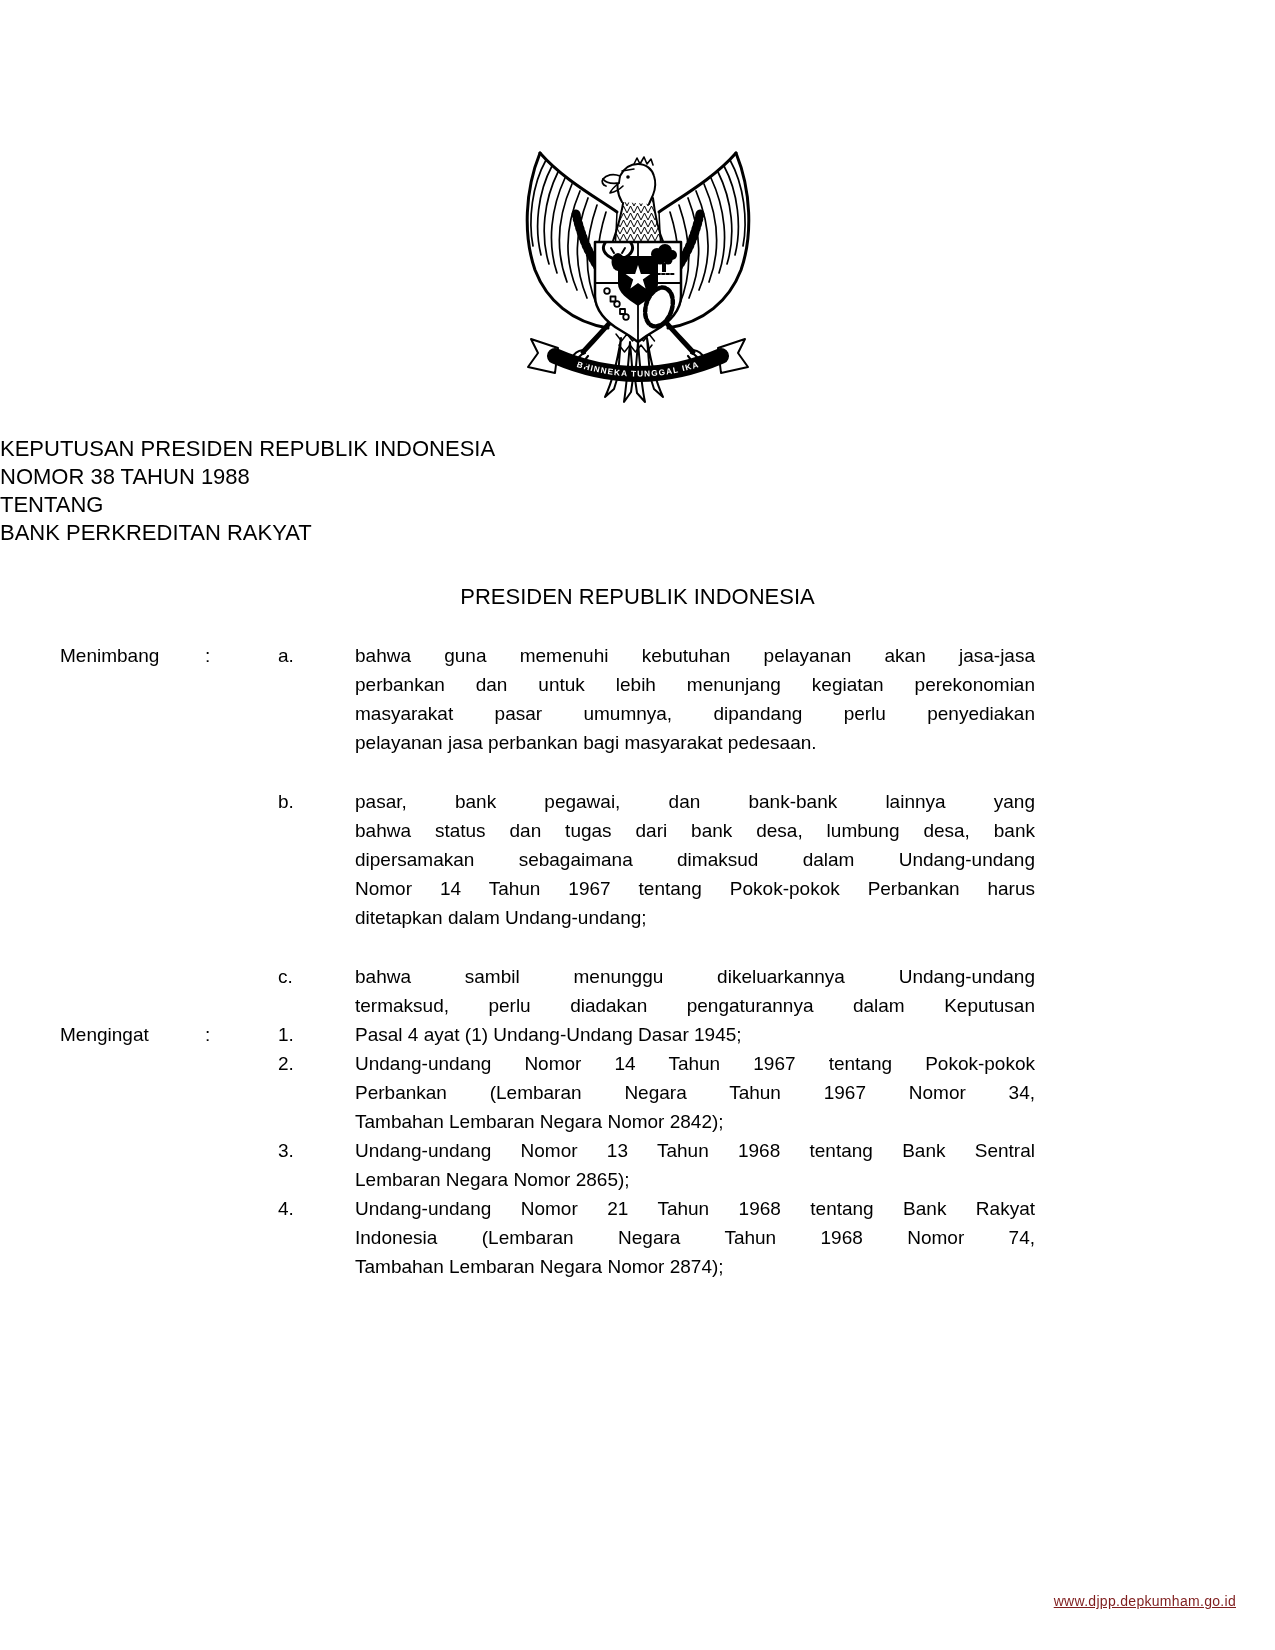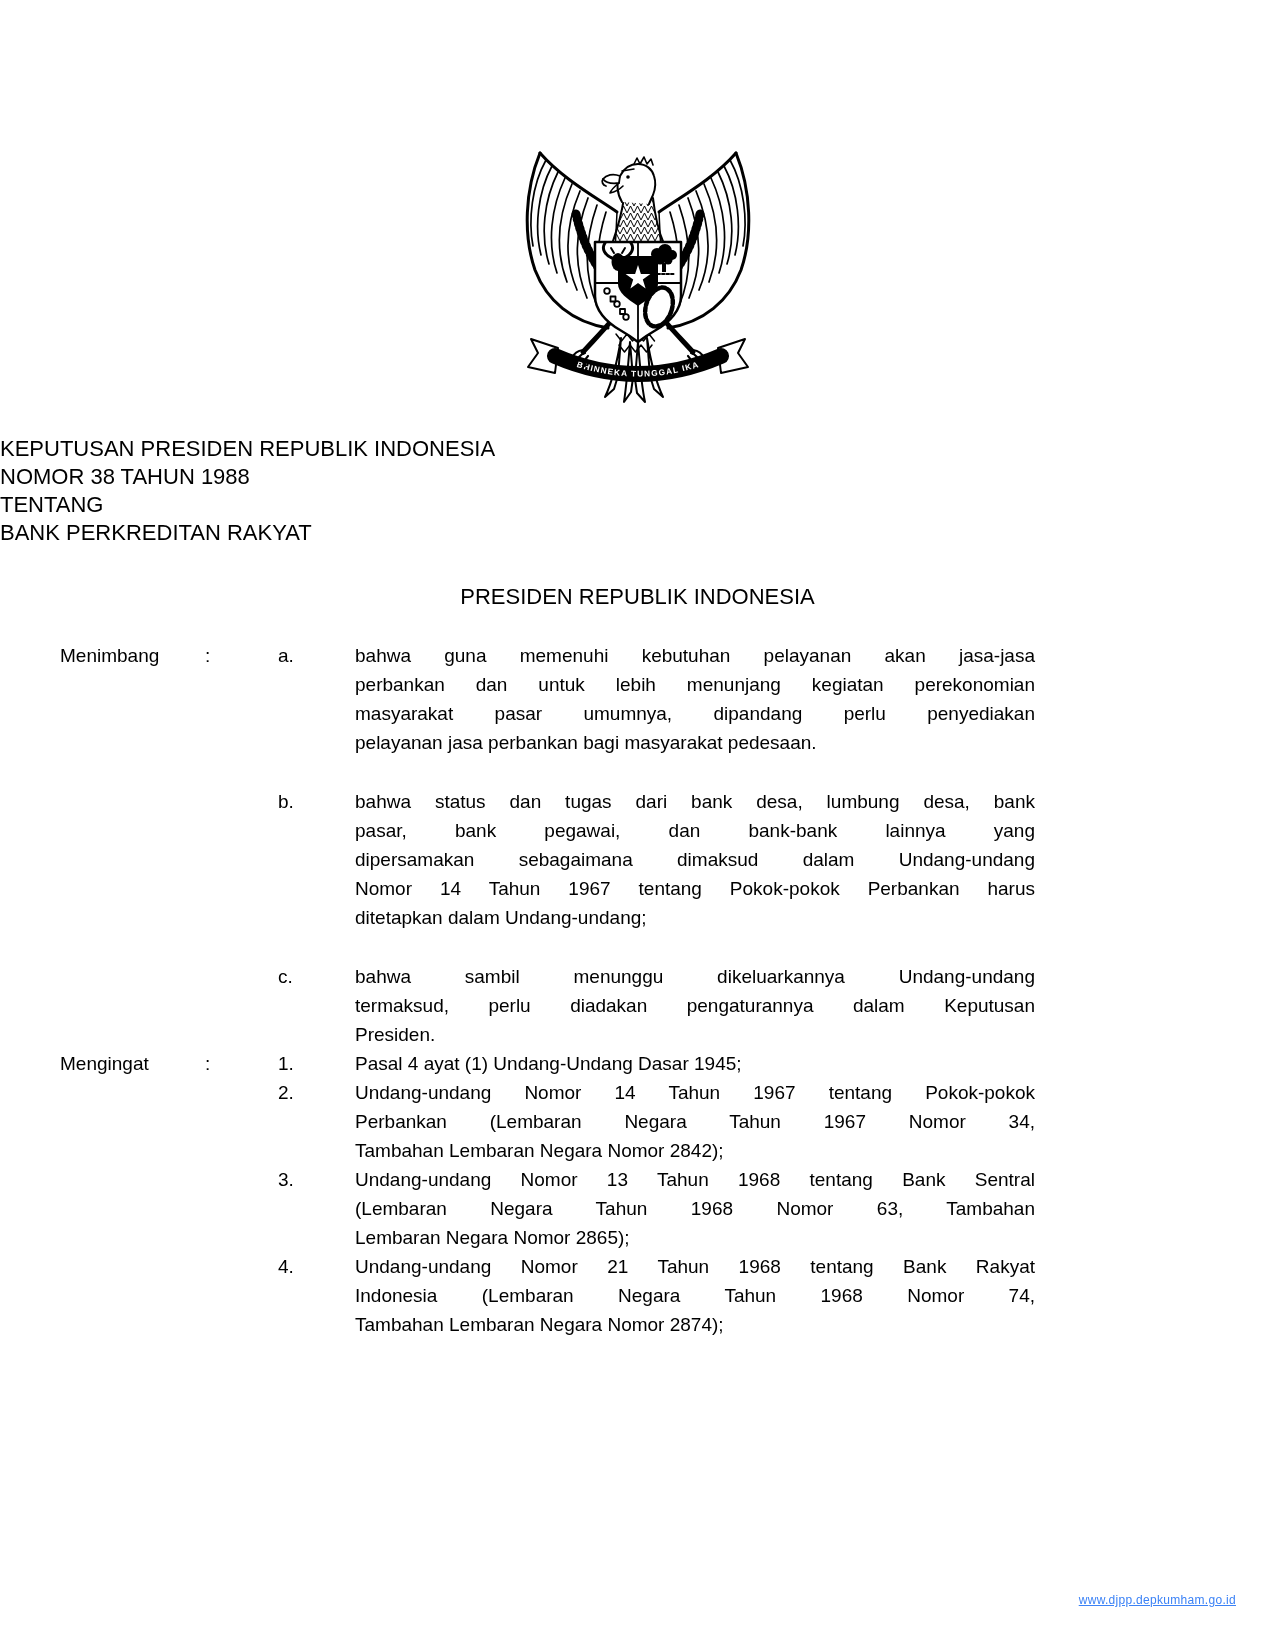--- a/index.html
+++ b/index.html
@@ -161,8 +161,8 @@
       <div class="item gap">
         <div class="marker">b.</div>
         <div class="itext">
+            <div class="jline">pasar, bank pegawai, dan bank-bank lainnya yang</div>
             <div class="jline">bahwa status dan tugas dari bank desa, lumbung desa, bank</div>
-            <div class="jline">pasar, bank pegawai, dan bank-bank lainnya yang</div>
             <div class="jline">dipersamakan sebagaimana dimaksud dalam Undang-undang</div>
             <div class="jline">Nomor 14 Tahun 1967 tentang Pokok-pokok Perbankan harus</div>
             <div class="jline last">ditetapkan dalam Undang-undang;</div>

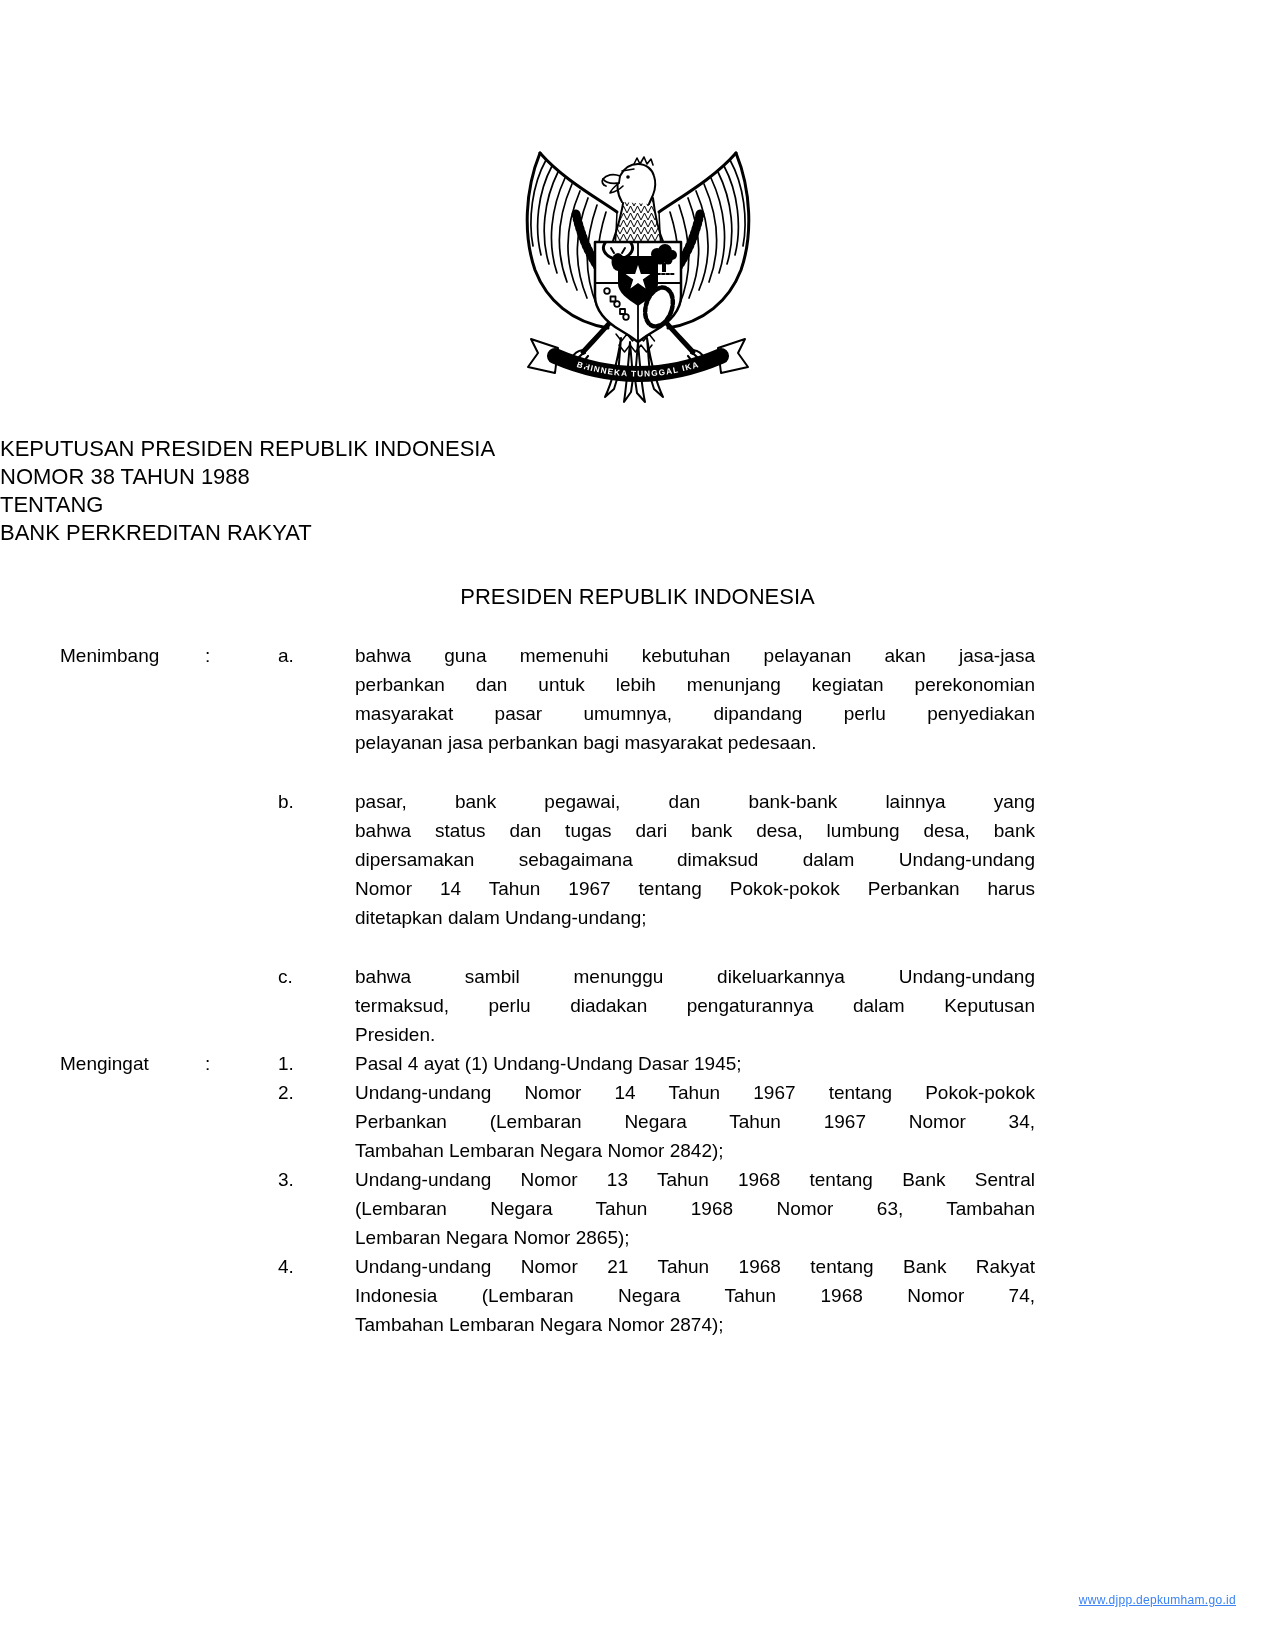--- a/index.html
+++ b/index.html
@@ -173,7 +173,6 @@
         <div class="itext">
             <div class="jline">bahwa sambil menunggu dikeluarkannya Undang-undang</div>
             <div class="jline">termaksud, perlu diadakan pengaturannya dalam Keputusan</div>
-            <div class="jline last">Presiden.</div>
           </div>
       </div>
     </div>

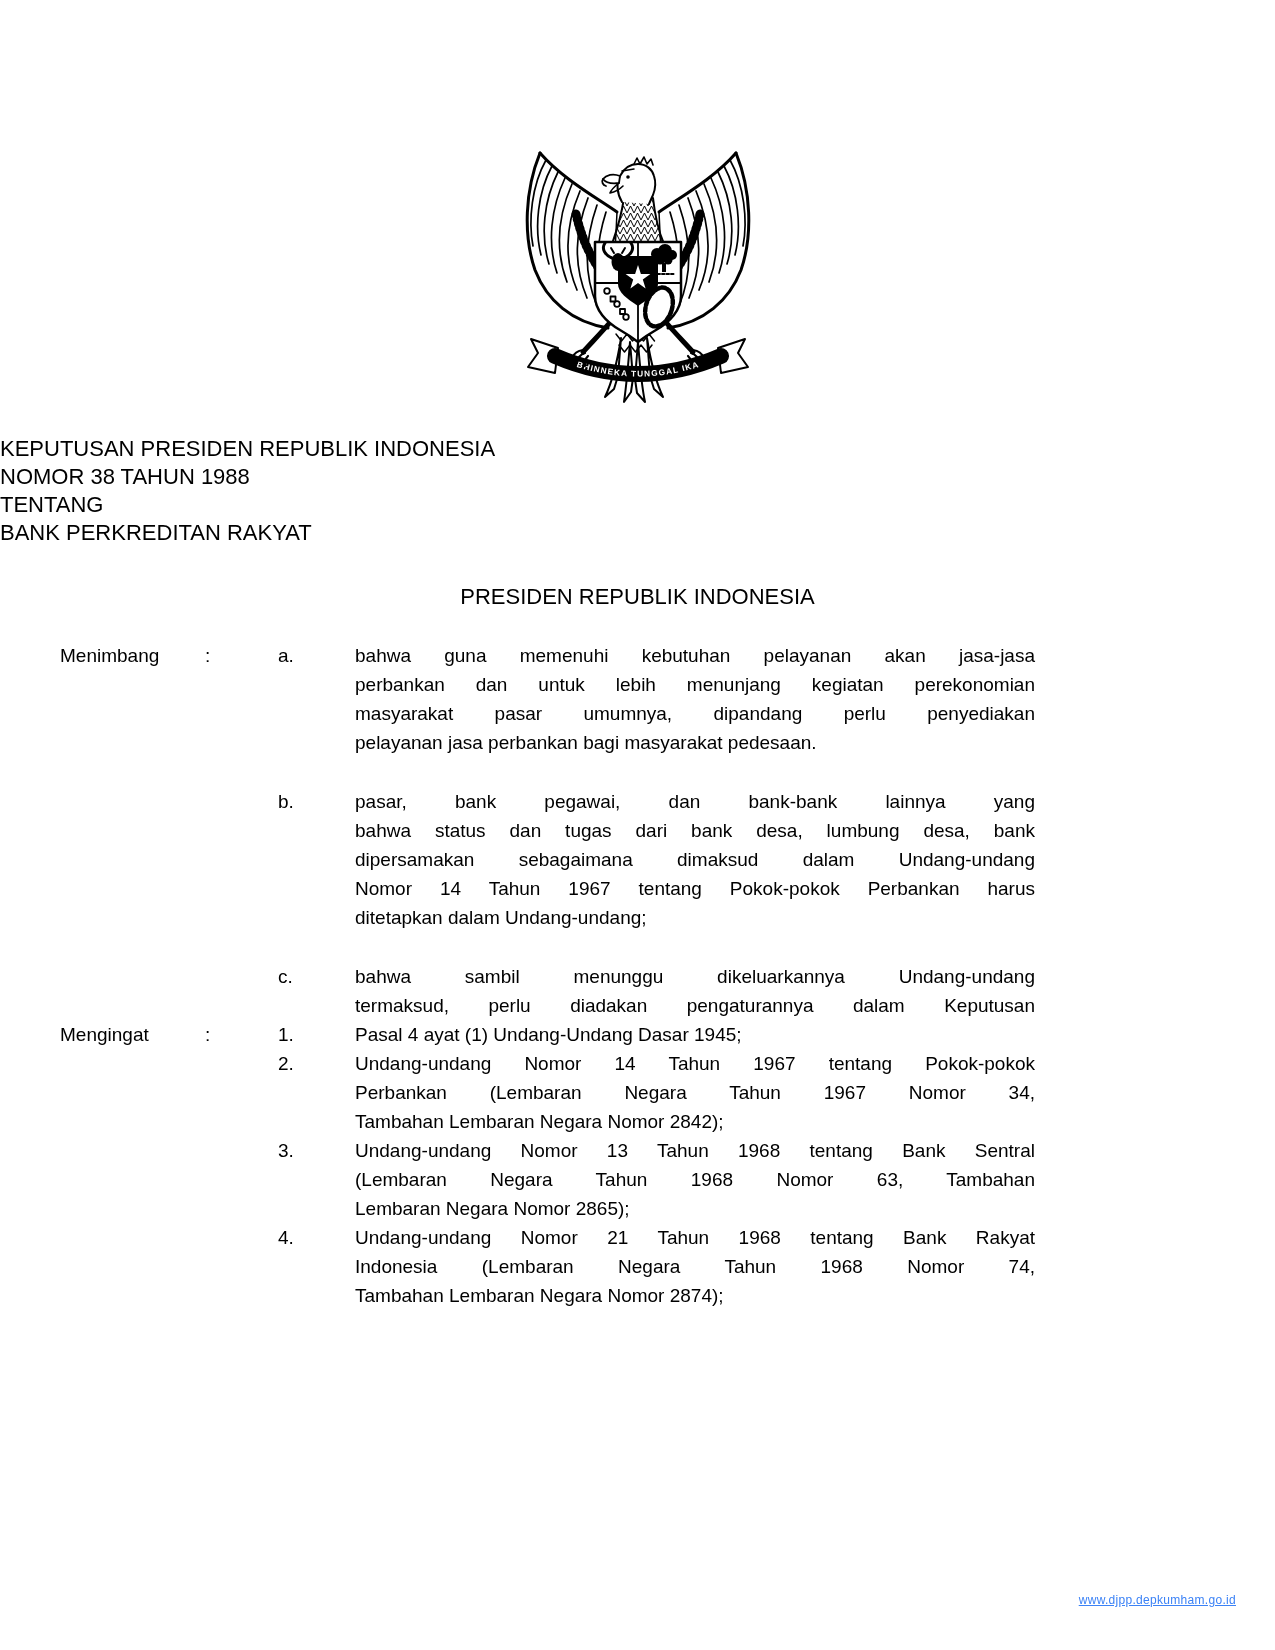--- a/index.html
+++ b/index.html
@@ -200,7 +200,6 @@
         <div class="marker">3.</div>
         <div class="itext">
             <div class="jline">Undang-undang Nomor 13 Tahun 1968 tentang Bank Sentral</div>
-            <div class="jline">(Lembaran Negara Tahun 1968 Nomor 63, Tambahan</div>
             <div class="jline last">Lembaran Negara Nomor 2865);</div>
           </div>
       </div>

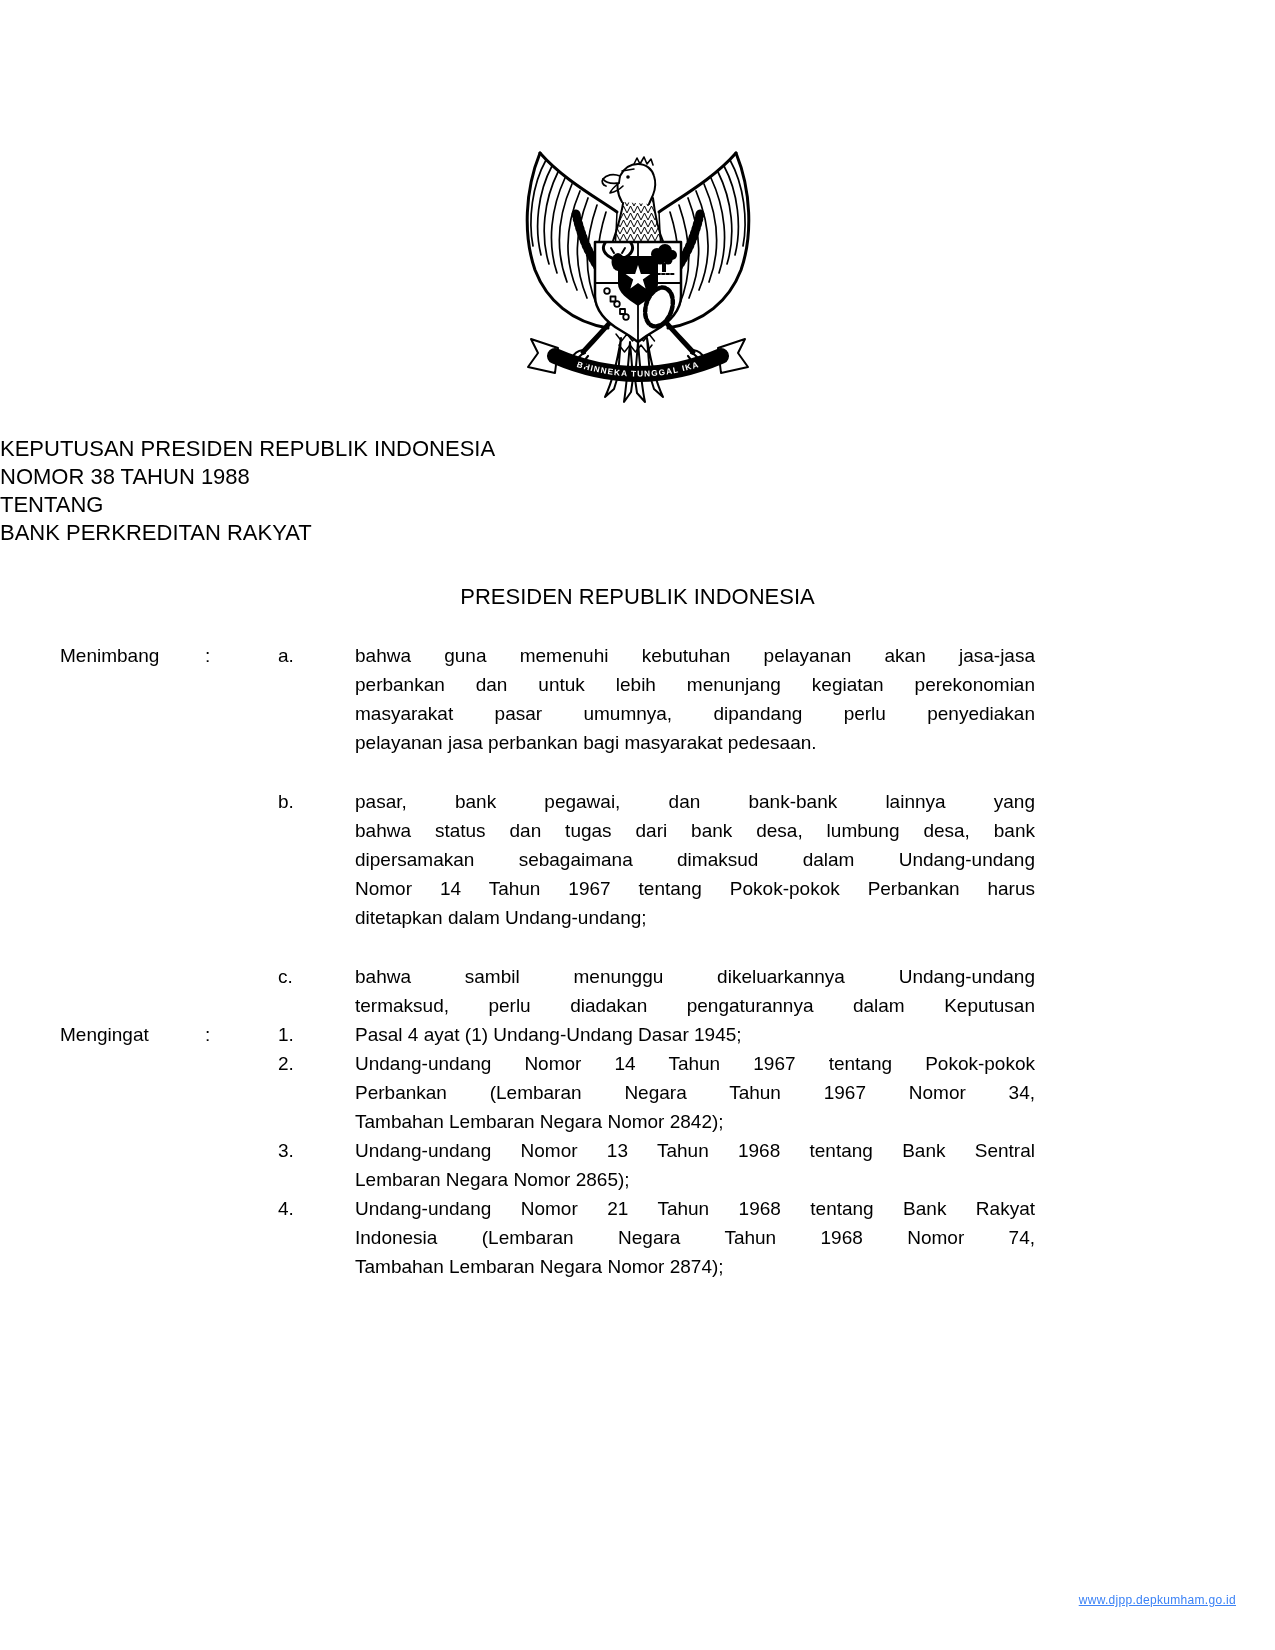--- a/index.html
+++ b/index.html
@@ -28,8 +28,8 @@
   .jline.last{text-align-last:left;}
   .watermark{
     position:absolute;top:1593px;right:39px;
-    font-size:12px;letter-spacing:.3px;
-    color:#3b82f6;text-decoration:underline;
+    font-size:14px;letter-spacing:.3px;
+    color:#7f1d1d;text-decoration:underline;
   }
 </style>
 </head>

